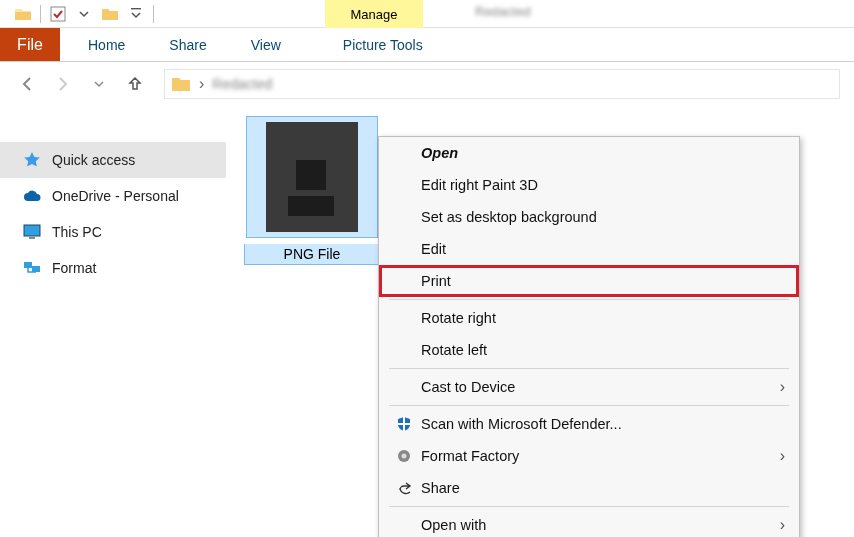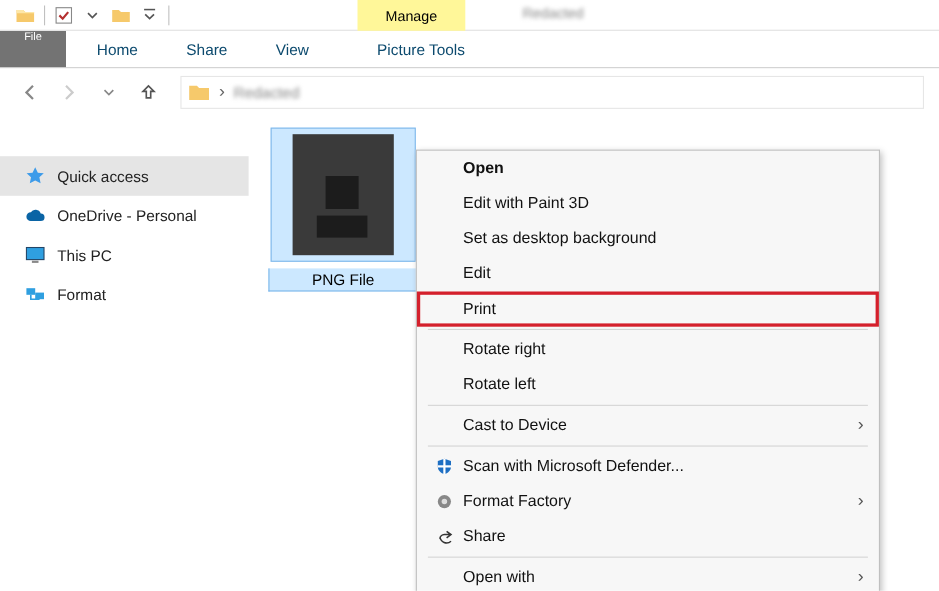--- a/index.html
+++ b/index.html
@@ -15,7 +15,7 @@
 
   
   .ribbon { height: 34px; display: flex; align-items: stretch; border-bottom: 1px solid #d0d0d0; }
-  .file-tab { background: #737373; color: #ffffff; width: 60px; display: flex; align-items: flex-start; justify-content: center; font-size: 10px; }
+  .file-tab { background: #c2410c; color: #ffffff; width: 60px; display: flex; align-items: center; justify-content: center; font-size: 16px; }
   .tab { padding: 0 16px; display: flex; align-items: center; font-size: 14px; color: #0c4a6e; margin-left: 12px; }
   .tab.picture-tools { margin-left: 30px; }
 

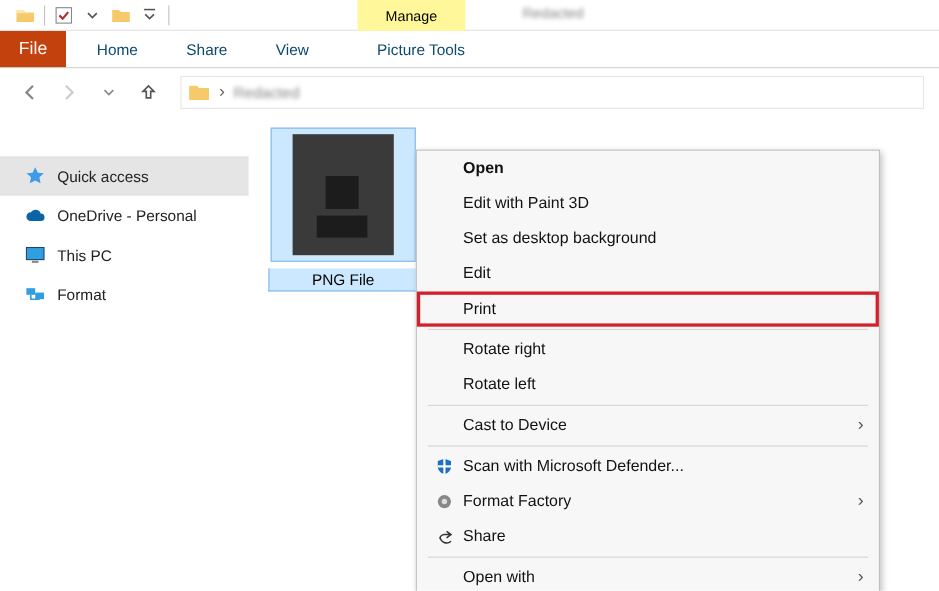--- a/index.html
+++ b/index.html
@@ -47,7 +47,7 @@
   .cm-item { height: 32px; display: flex; align-items: center; padding-left: 14px; position: relative; }
   .cm-item .cm-icon { width: 22px; display: flex; justify-content: center; margin-right: 6px; }
   .cm-item .label-slot { flex: 1; }
-  .cm-item.bold .label-slot { font-weight: 600; }
+  .cm-item.bold .label-slot { font-weight: 600; font-style: italic; }
   .cm-sep { height: 0; border-top: 1px solid #d4d4d4; margin: 2px 10px; }
   .cm-arrow { position: absolute; right: 14px; color: #555; font-size: 16px; }
   .cm-item.highlight { outline: 3px solid #d4202c; outline-offset: -3px; }

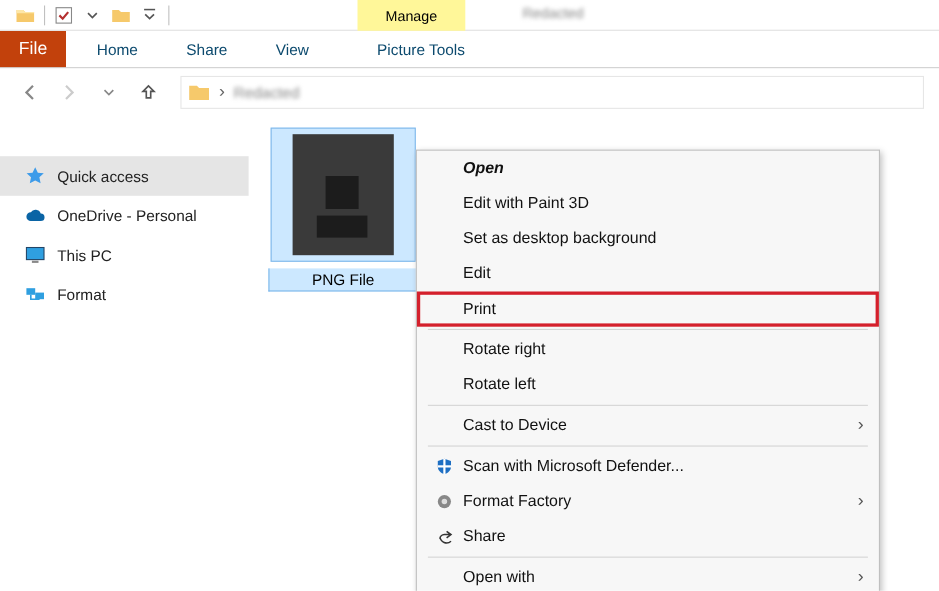--- a/index.html
+++ b/index.html
@@ -204,7 +204,7 @@
   </div>
   <div class="cm-item">
     <span class="cm-icon"></span>
-    <span class="label-slot">Edit with Paint 3D</span>
+    <span class="label-slot">Edit right Paint 3D</span>
   </div>
   <div class="cm-item">
     <span class="cm-icon"></span>

